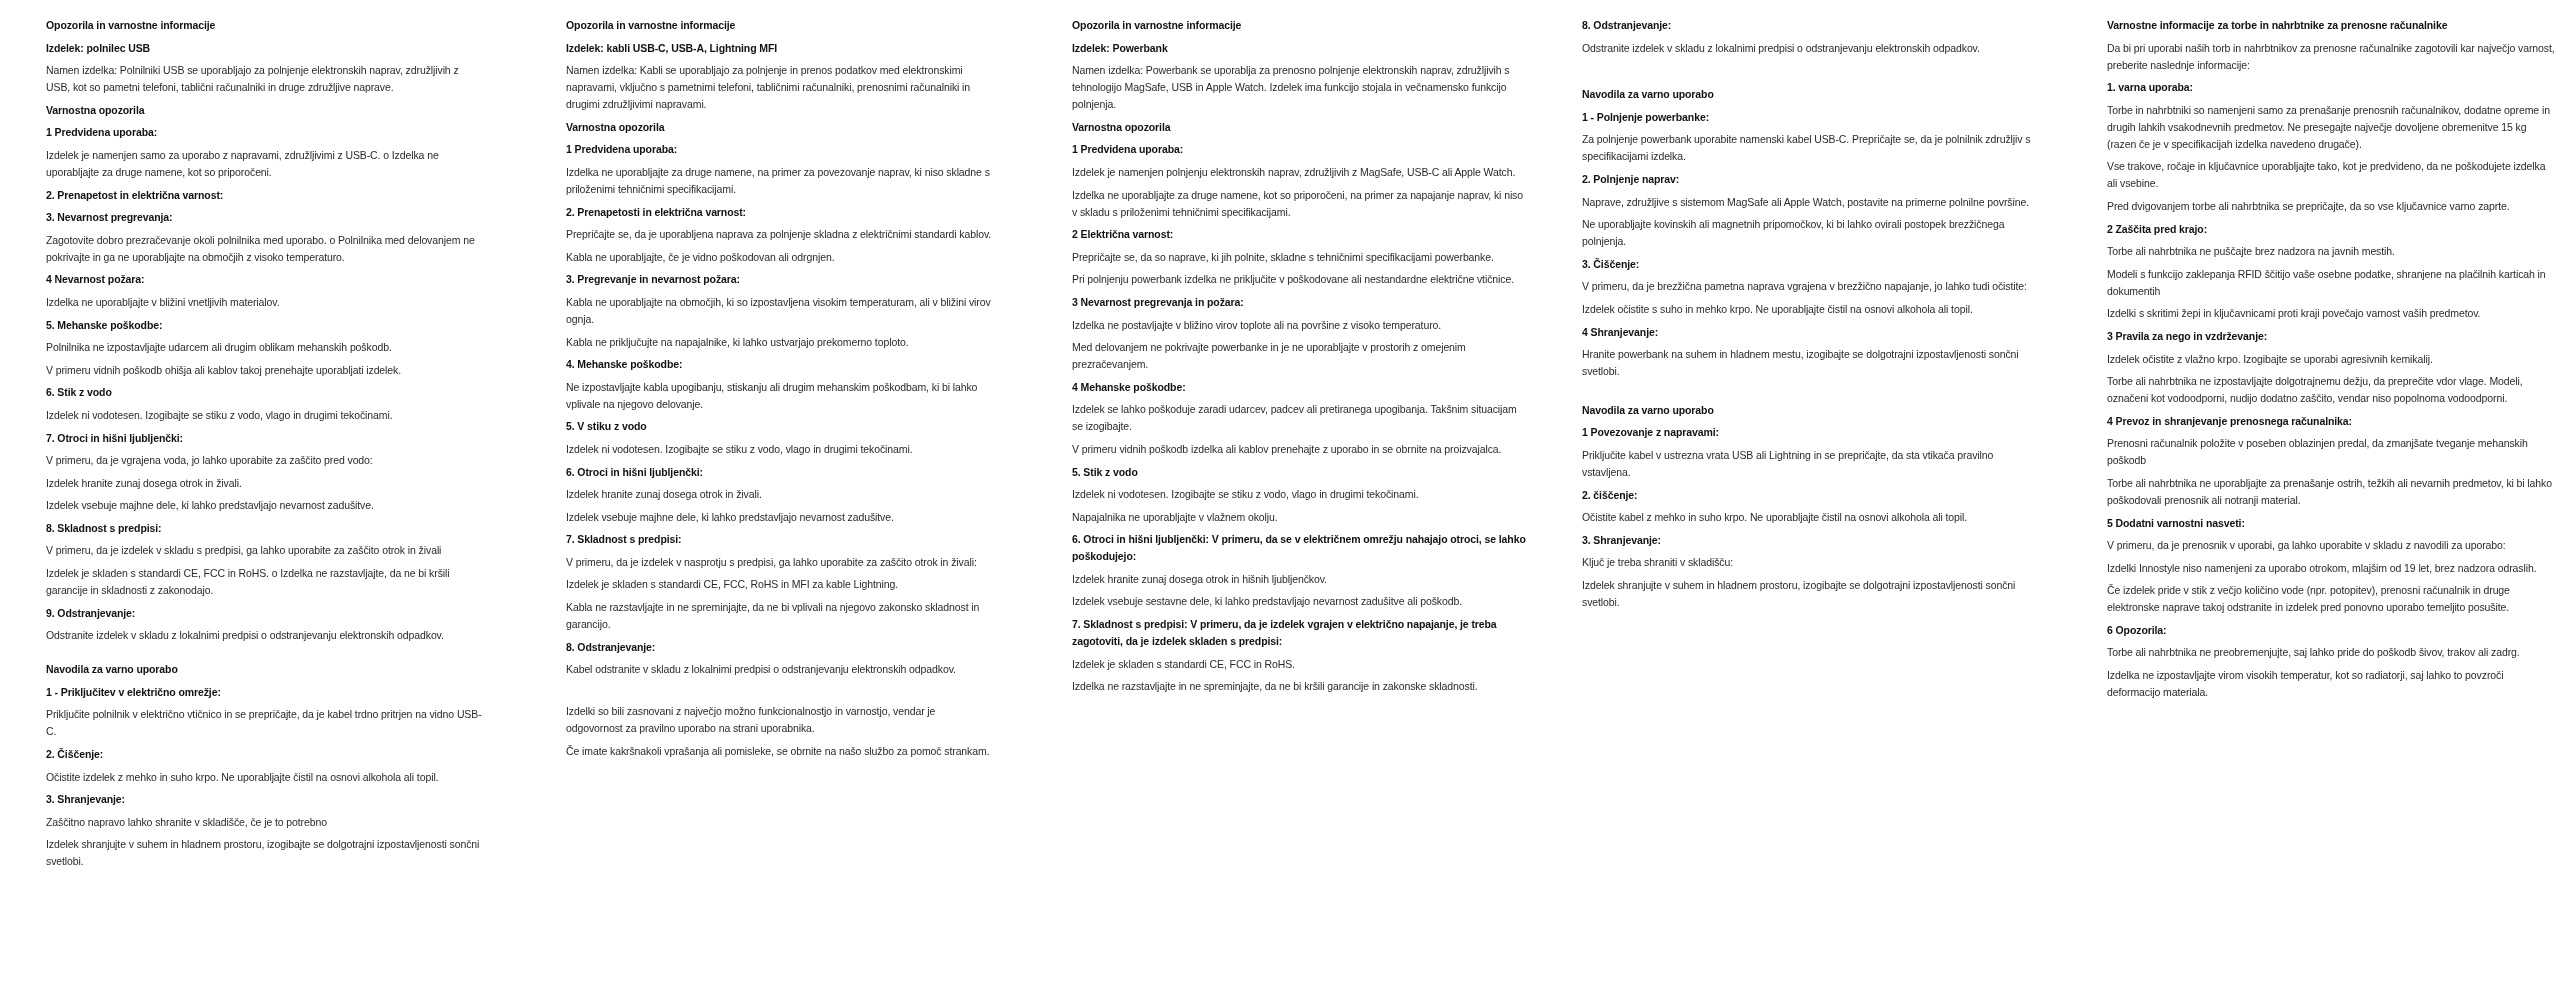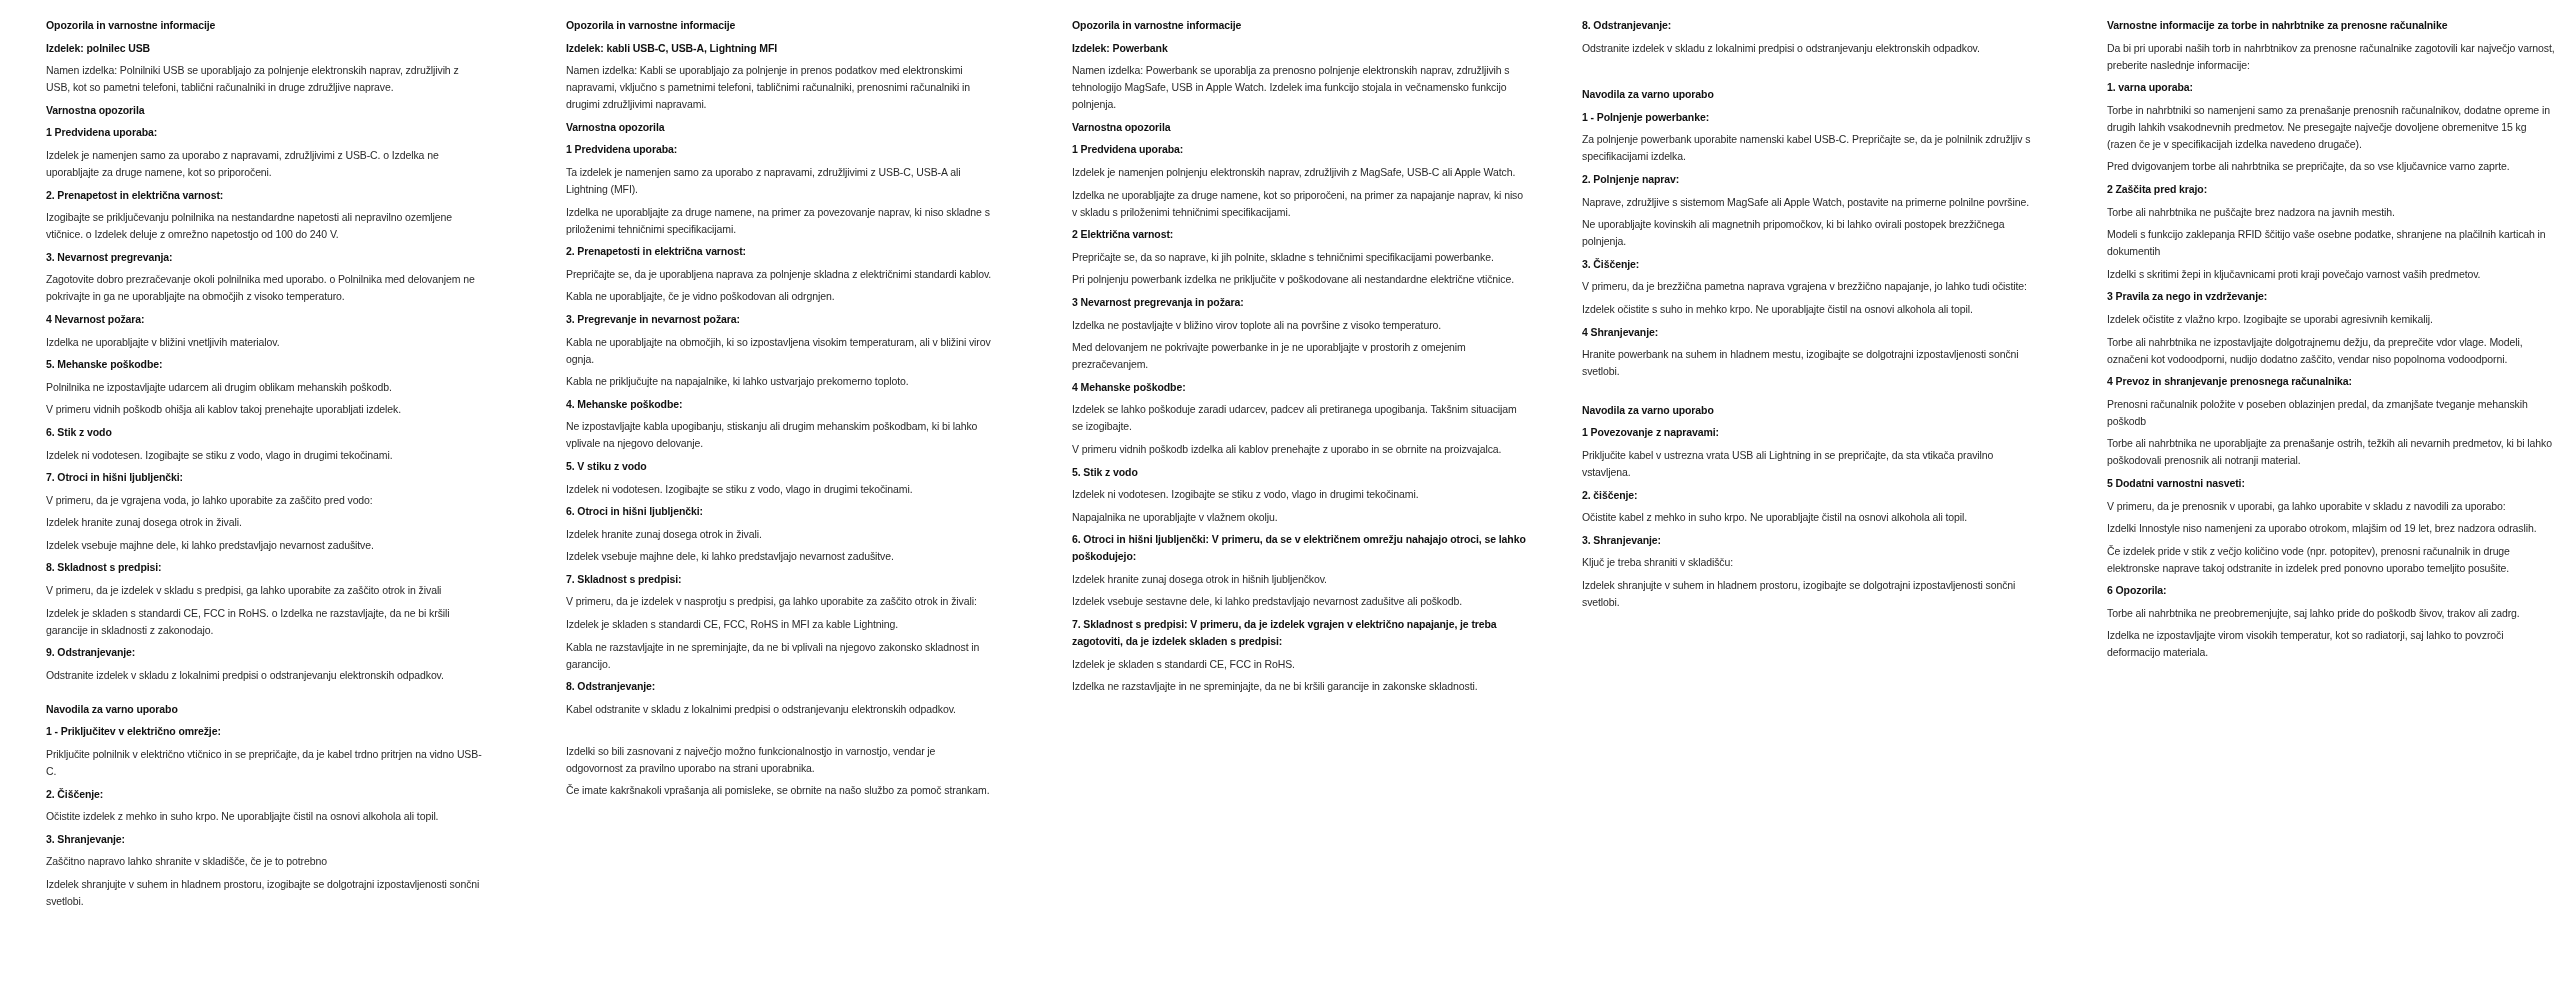--- a/index.html
+++ b/index.html
@@ -73,7 +73,6 @@
     <p>Namen izdelka: Kabli se uporabljajo za polnjenje in prenos podatkov med elektronskimi napravami, vključno s pametnimi telefoni, tabličnimi računalniki, prenosnimi računalniki in drugimi združljivimi napravami.</p>
     <p class="h">Varnostna opozorila</p>
     <p class="h">1 Predvidena uporaba:</p>
-    <p>Ta izdelek je namenjen samo za uporabo z napravami, združljivimi z USB-C, USB-A ali Lightning (MFI).</p>
     <p>Izdelka ne uporabljajte za druge namene, na primer za povezovanje naprav, ki niso skladne s priloženimi tehničnimi specifikacijami.</p>
     <p class="h">2. Prenapetosti in električna varnost:</p>
     <p>Prepričajte se, da je uporabljena naprava za polnjenje skladna z električnimi standardi kablov.</p>

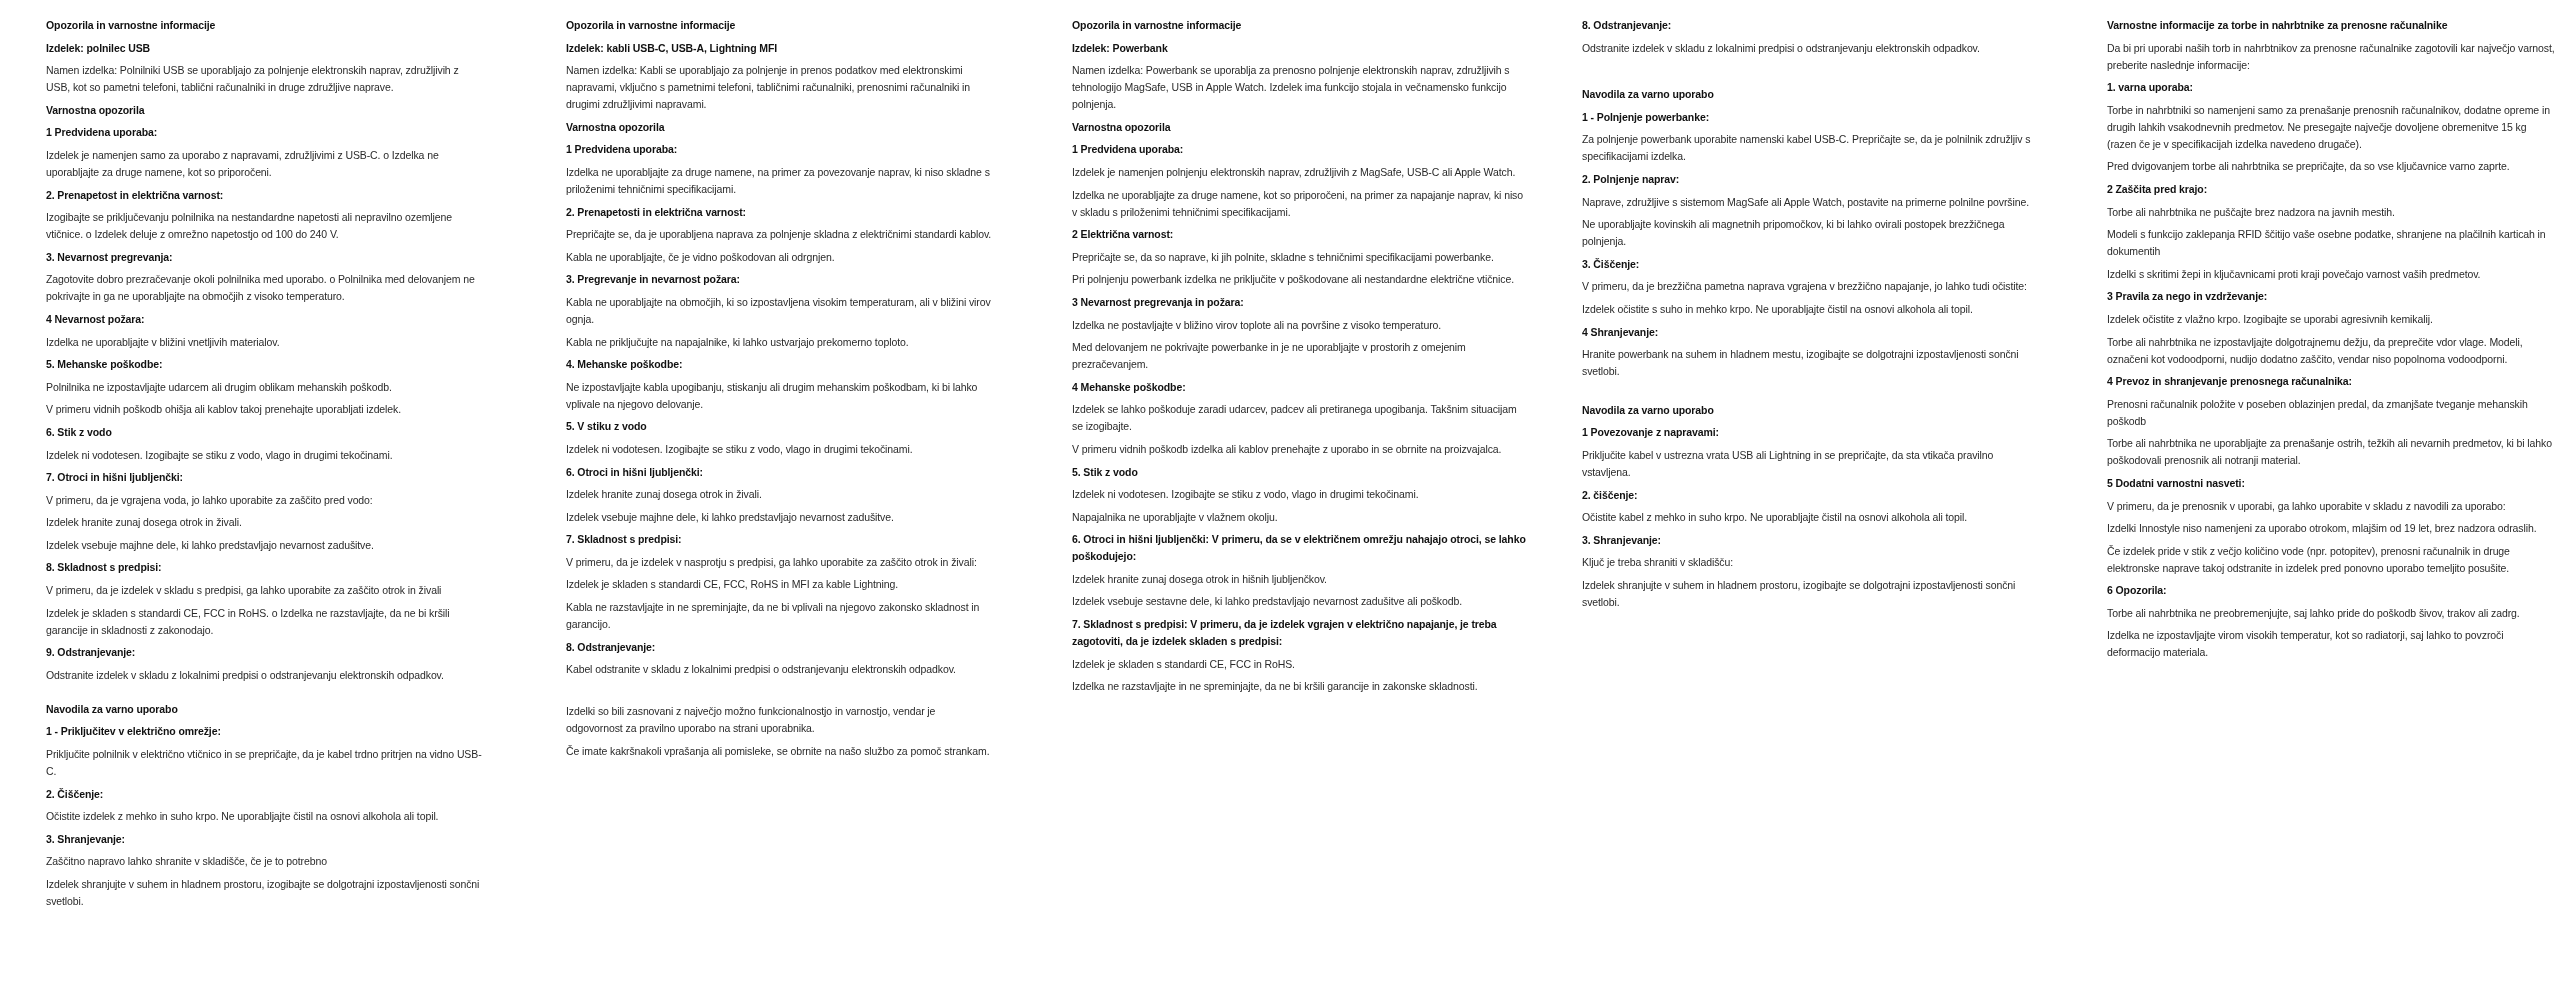--- a/index.html
+++ b/index.html
@@ -154,6 +154,7 @@
     <p>Da bi pri uporabi naših torb in nahrbtnikov za prenosne računalnike zagotovili kar največjo varnost, preberite naslednje informacije:</p>
     <p class="h">1. varna uporaba:</p>
     <p>Torbe in nahrbtniki so namenjeni samo za prenašanje prenosnih računalnikov, dodatne opreme in drugih lahkih vsakodnevnih predmetov. Ne presegajte največje dovoljene obremenitve 15 kg (razen če je v specifikacijah izdelka navedeno drugače).</p>
+    <p>Vse trakove, ročaje in ključavnice uporabljajte tako, kot je predvideno, da ne poškodujete izdelka ali vsebine.</p>
     <p>Pred dvigovanjem torbe ali nahrbtnika se prepričajte, da so vse ključavnice varno zaprte.</p>
     <p class="h">2 Zaščita pred krajo:</p>
     <p>Torbe ali nahrbtnika ne puščajte brez nadzora na javnih mestih.</p>

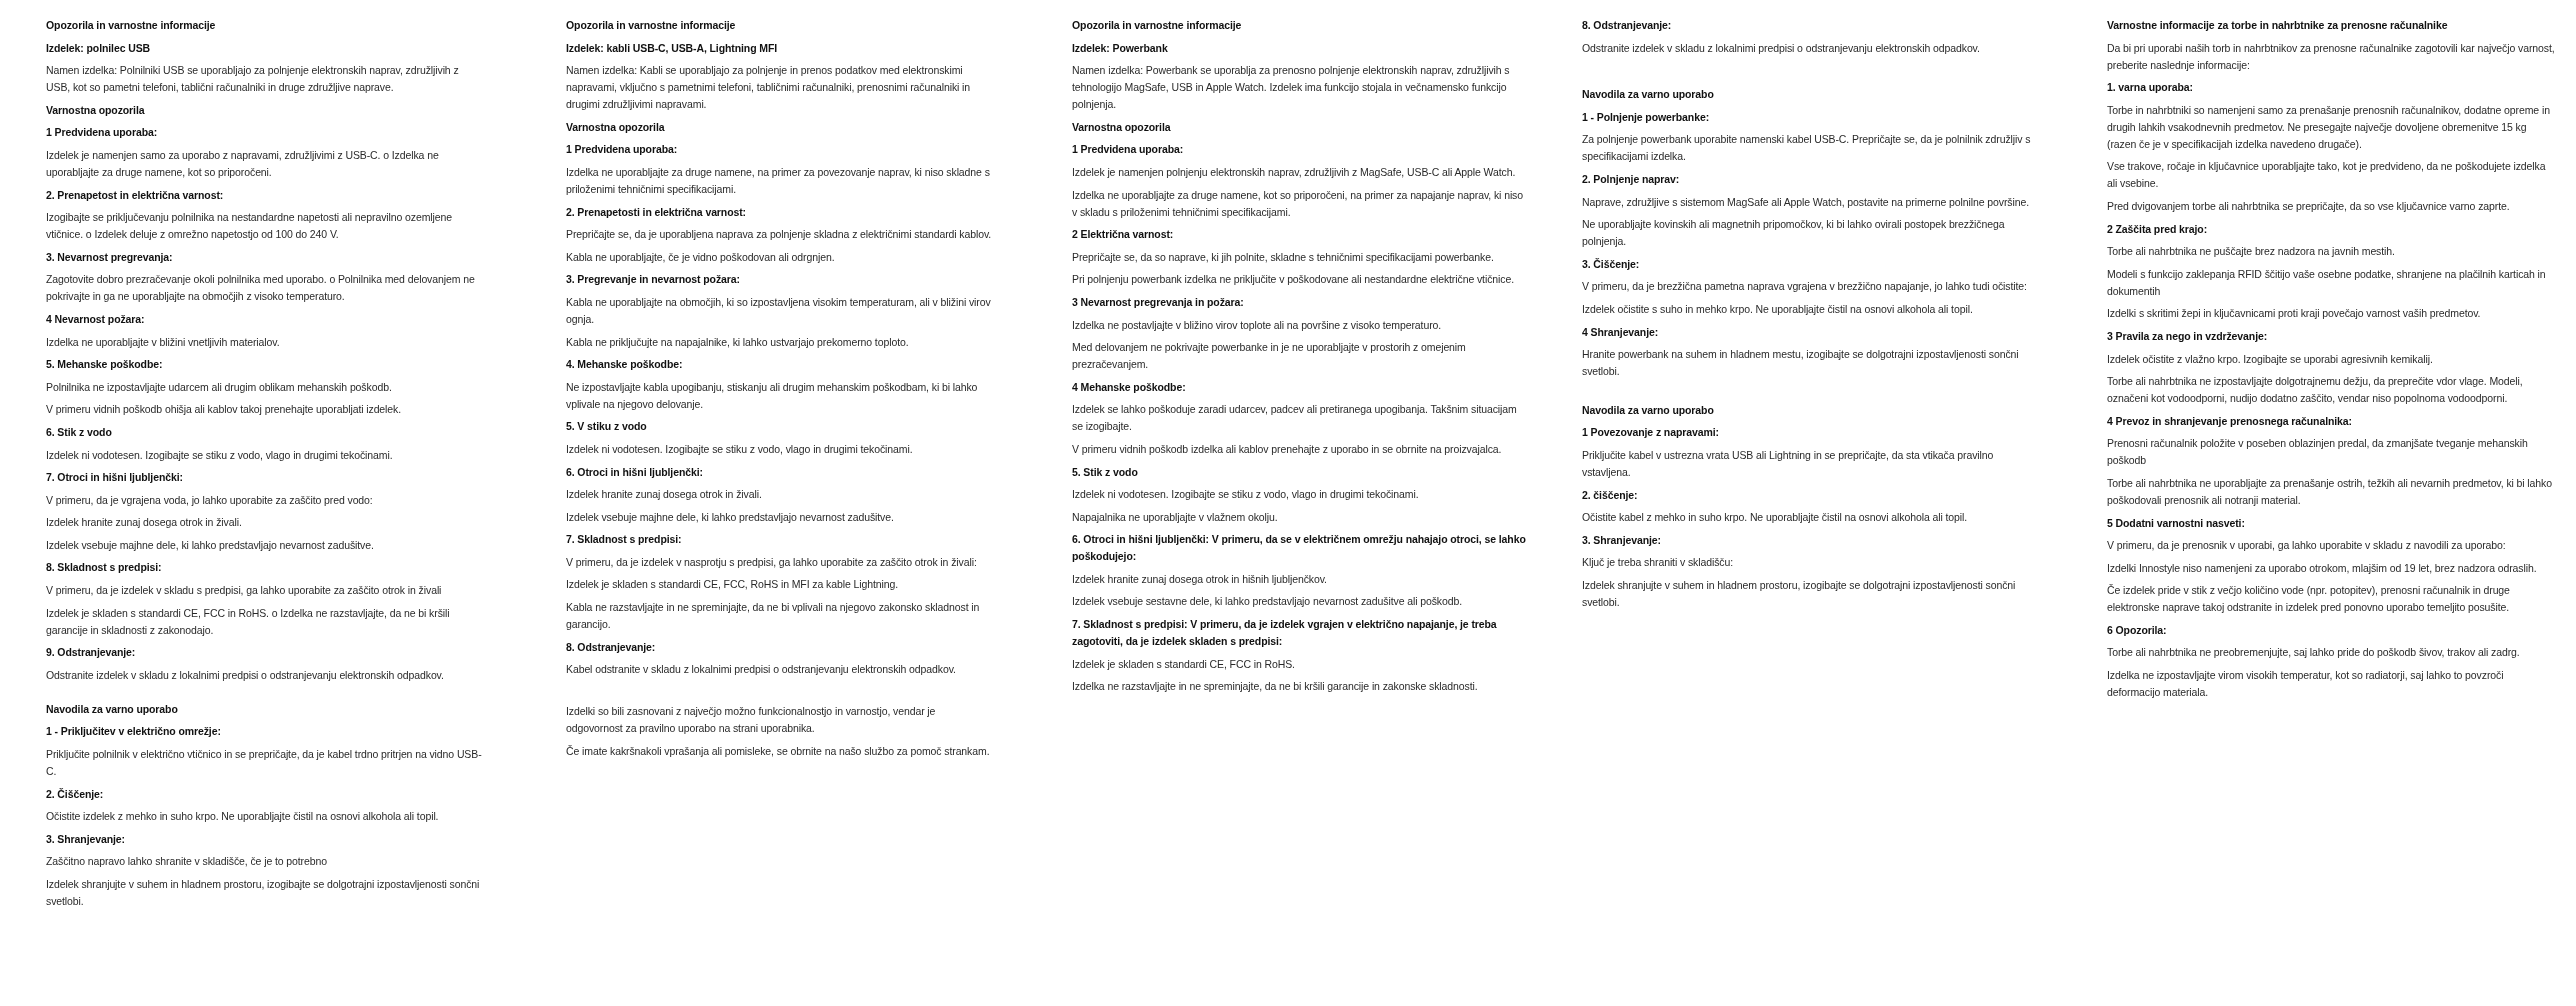--- a/index.html
+++ b/index.html
@@ -38,7 +38,6 @@
     <p class="h">1 Predvidena uporaba:</p>
     <p>Izdelek je namenjen samo za uporabo z napravami, združljivimi z USB-C. o Izdelka ne uporabljajte za druge namene, kot so priporočeni.</p>
     <p class="h">2. Prenapetost in električna varnost:</p>
-    <p>Izogibajte se priključevanju polnilnika na nestandardne napetosti ali nepravilno ozemljene vtičnice. o Izdelek deluje z omrežno napetostjo od 100 do 240 V.</p>
     <p class="h">3. Nevarnost pregrevanja:</p>
     <p>Zagotovite dobro prezračevanje okoli polnilnika med uporabo. o Polnilnika med delovanjem ne pokrivajte in ga ne uporabljajte na območjih z visoko temperaturo.</p>
     <p class="h">4 Nevarnost požara:</p>

